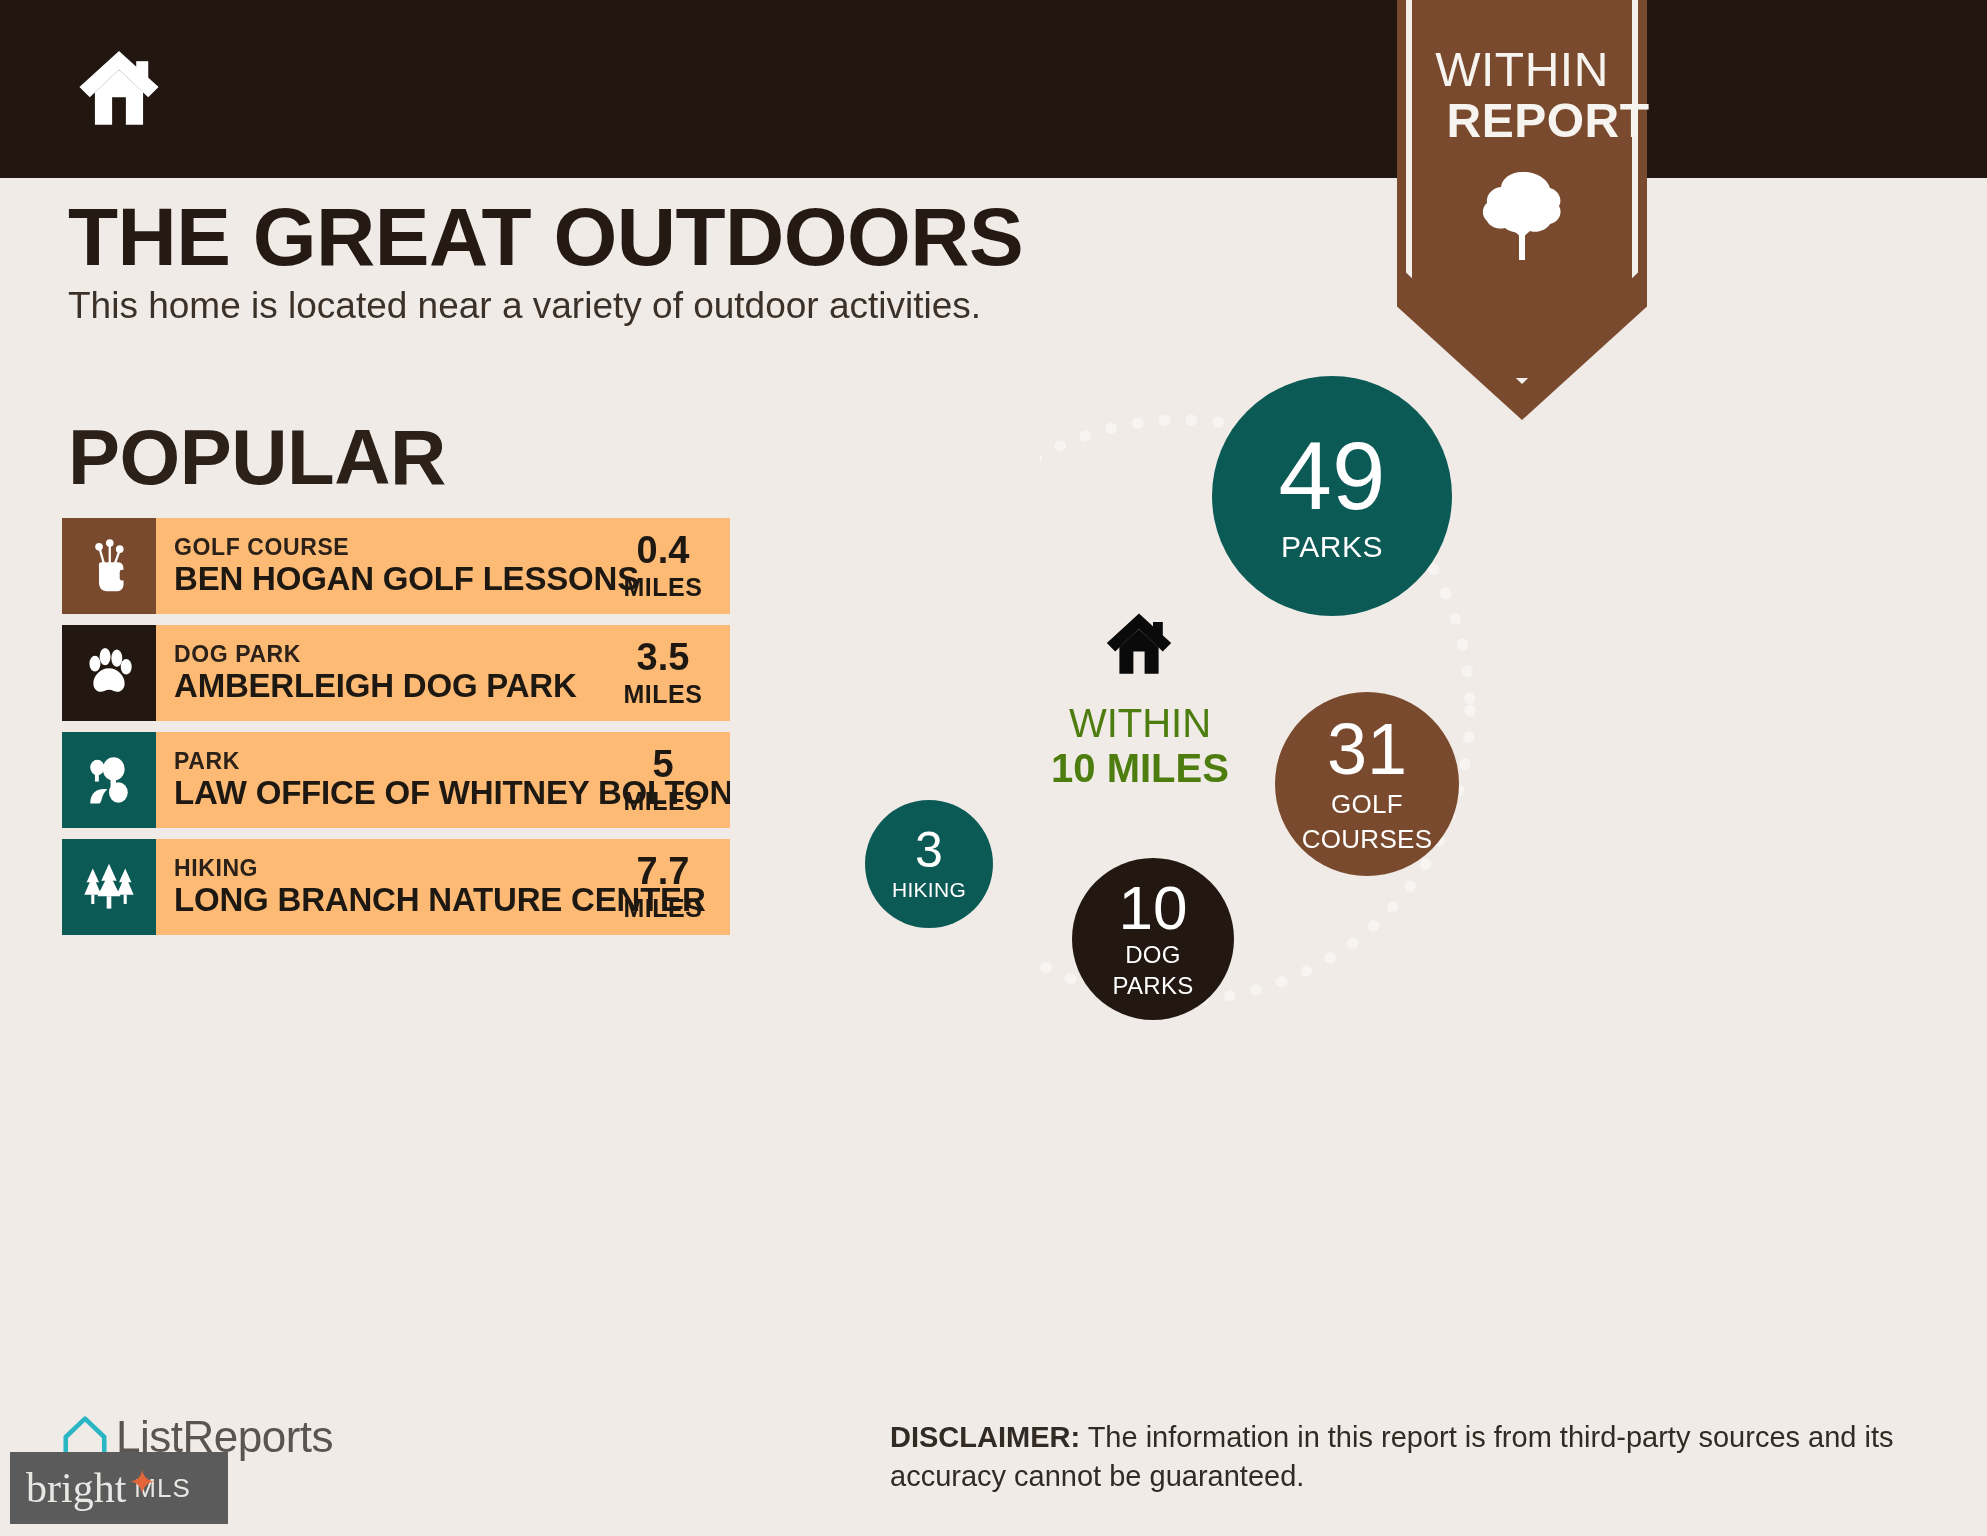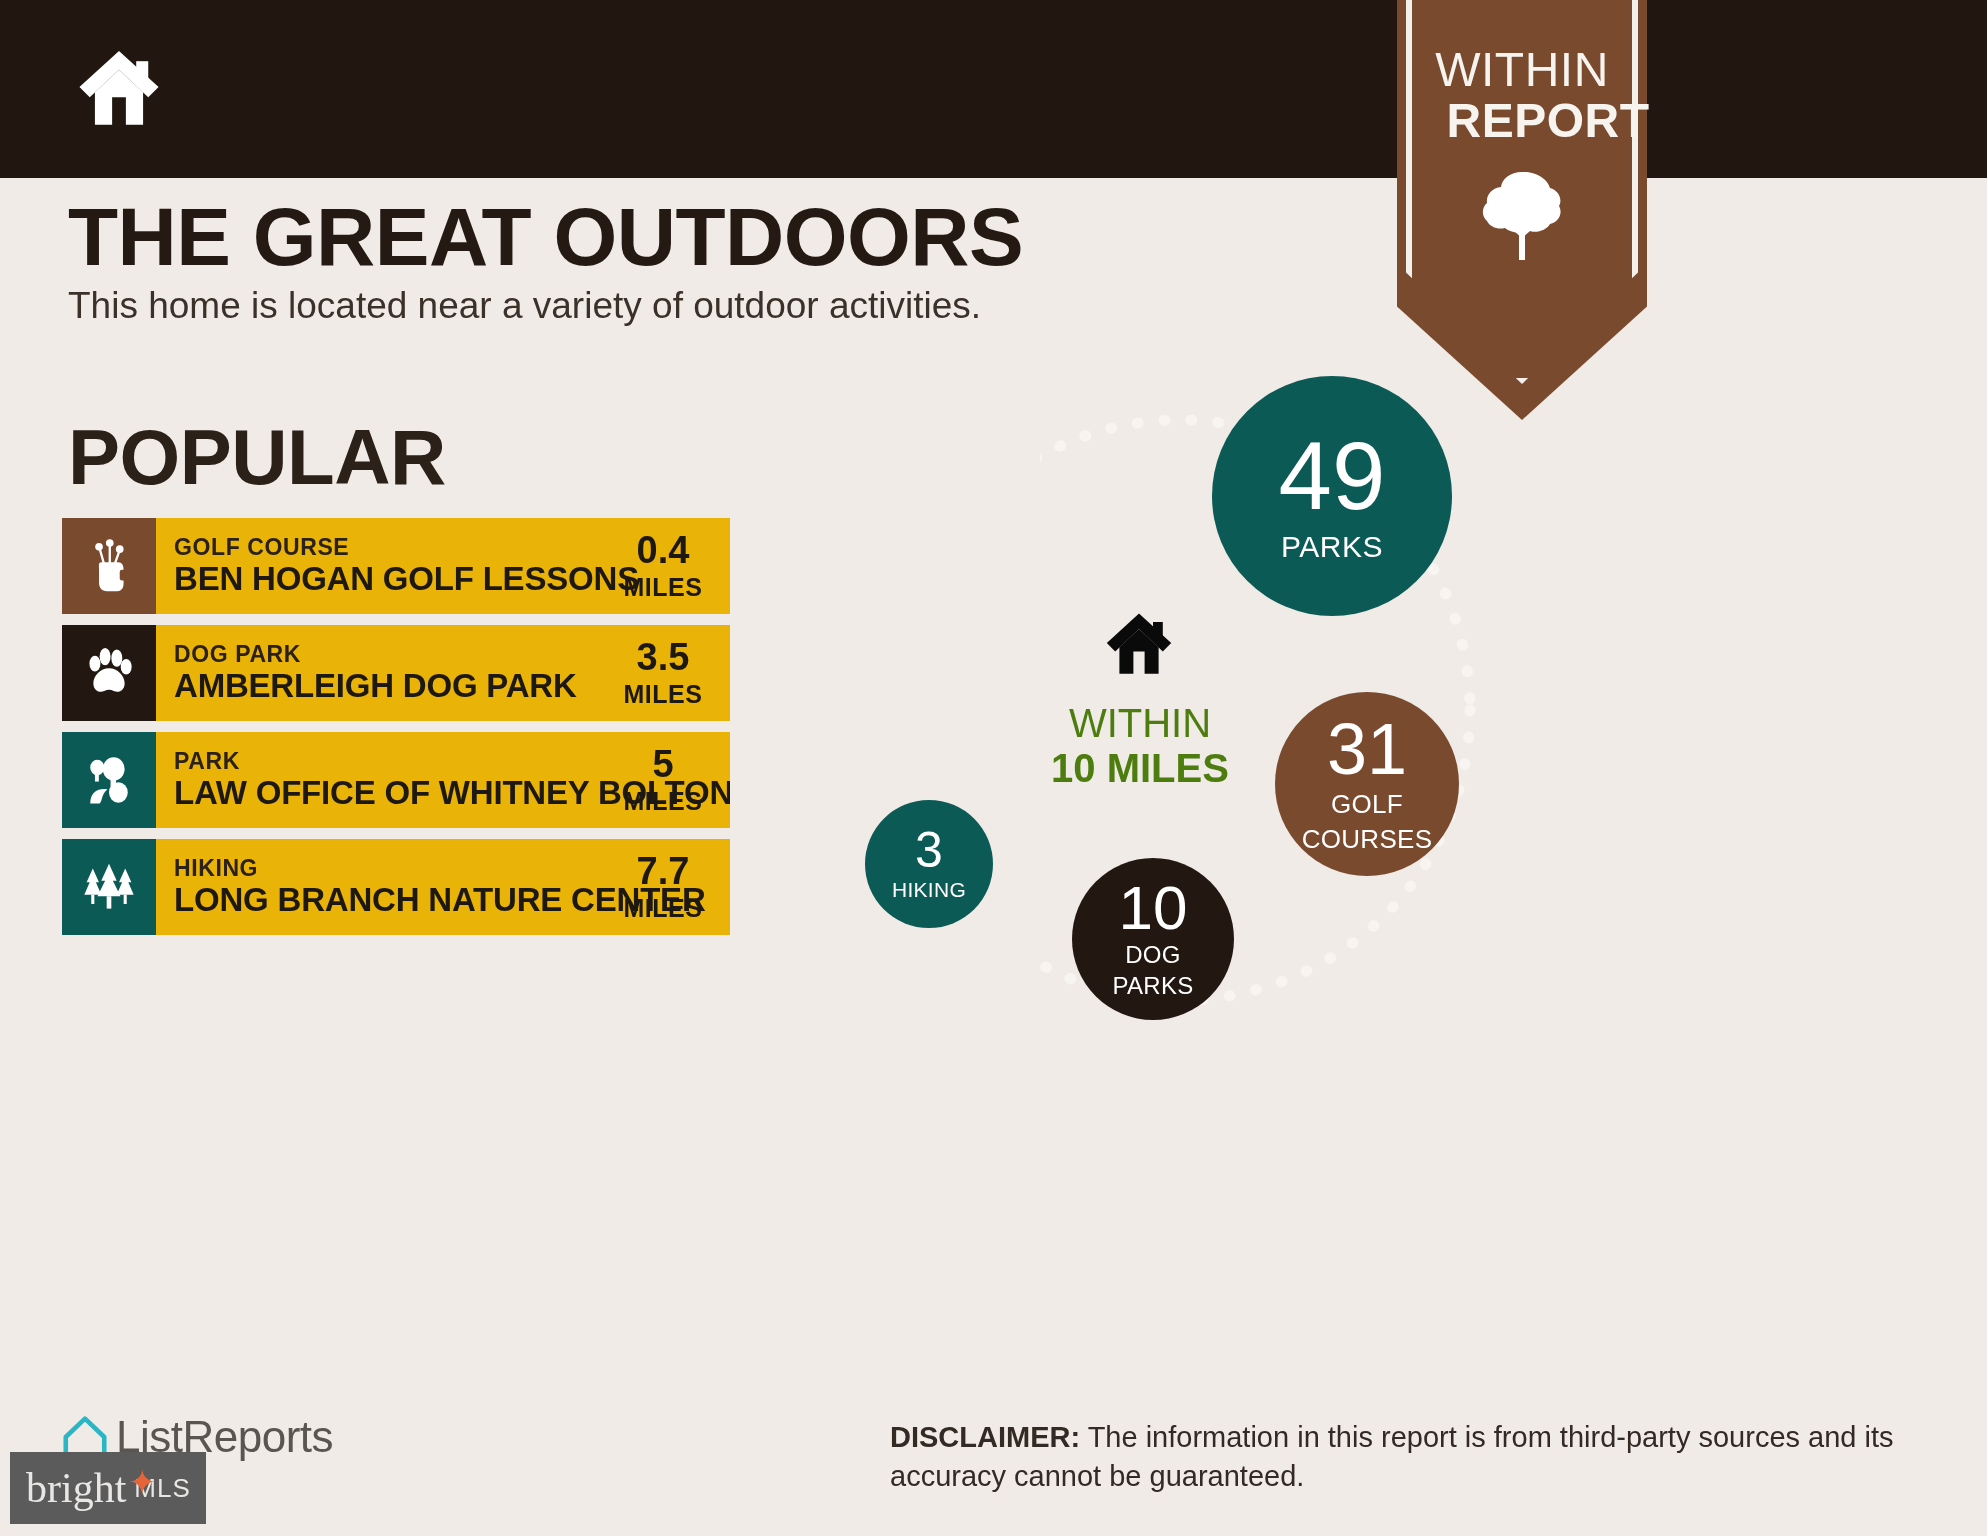--- a/index.html
+++ b/index.html
@@ -65,7 +65,7 @@
   .list{position:absolute;left:62px;top:518px;width:668px;}
   .row{
     position:relative;display:flex;align-items:stretch;
-    height:96px;margin-bottom:11px;background:#eab308;
+    height:96px;margin-bottom:11px;background:#fdba74;
     overflow:hidden;
   }
   .row-icon{

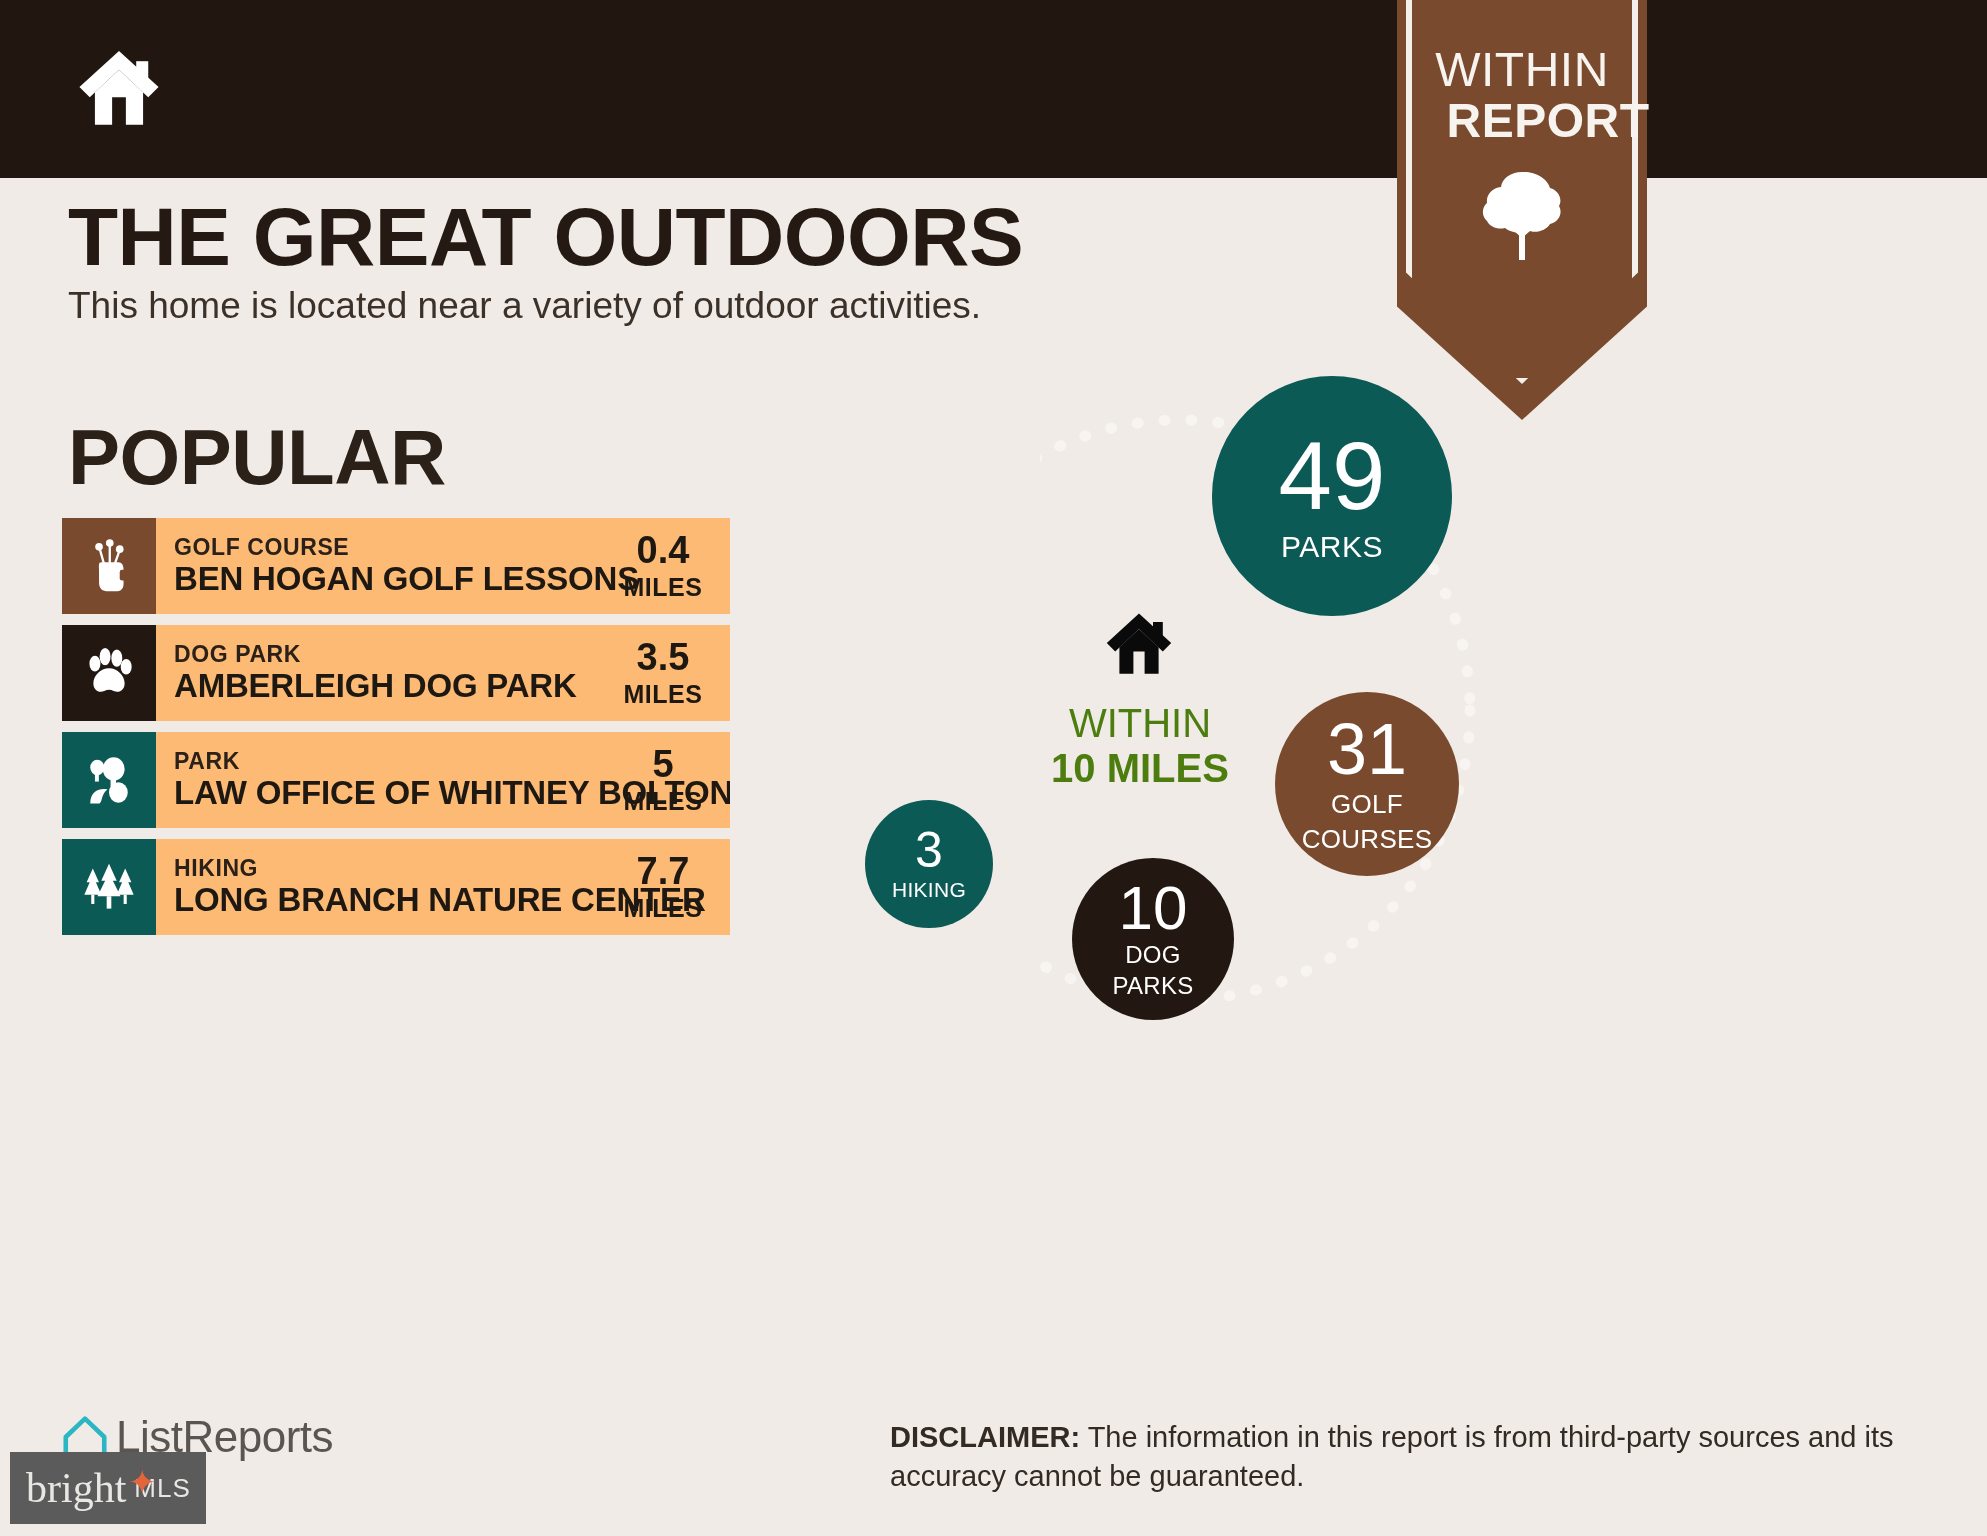--- a/index.html
+++ b/index.html
@@ -124,7 +124,7 @@
   .lr-house{width:46px;height:44px;margin-right:8px;}
   .lr-text{font-size:44px;color:#5A5550;letter-spacing:-.5px;}
   .bright{
-    position:absolute;left:10px;top:1452px;width:196px;height:72px;
+    position:absolute;left:10px;top:1452px;width:218px;height:72px;
     background:#5B5B5B;display:flex;align-items:center;
   }
   .bright-b{

